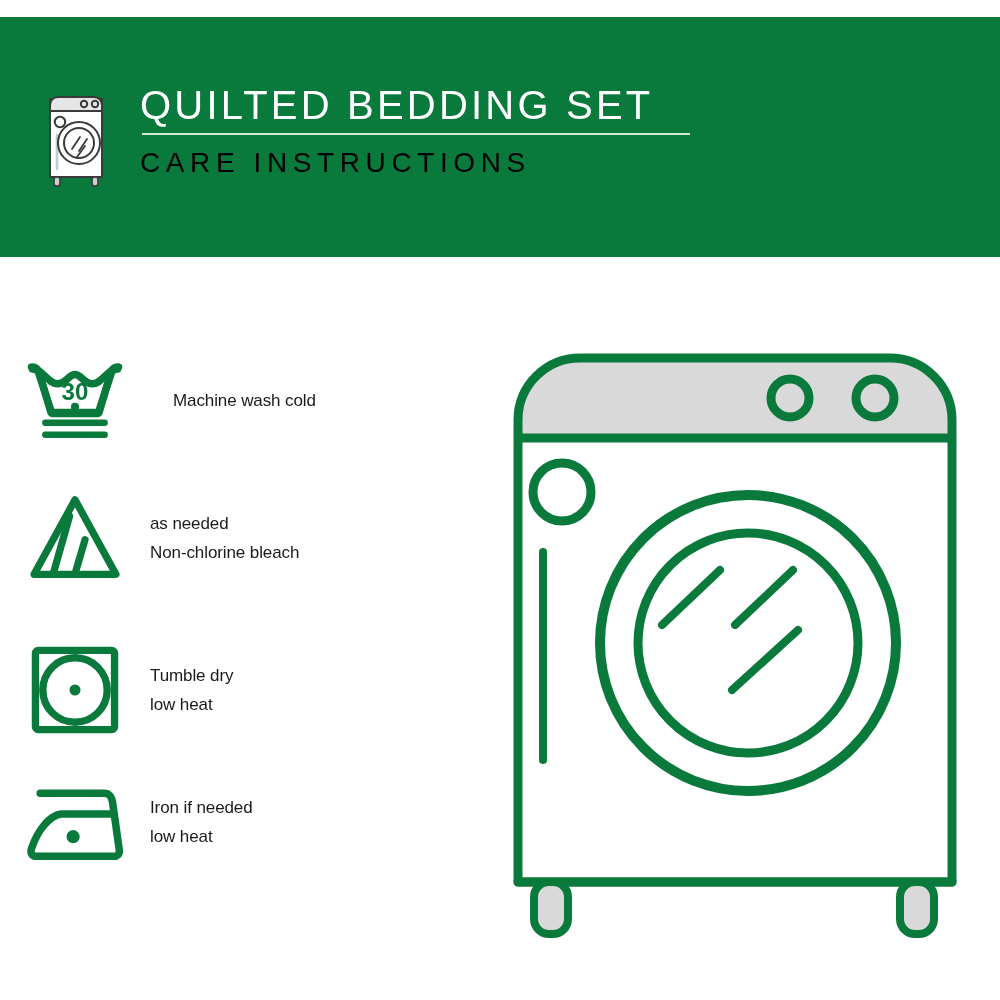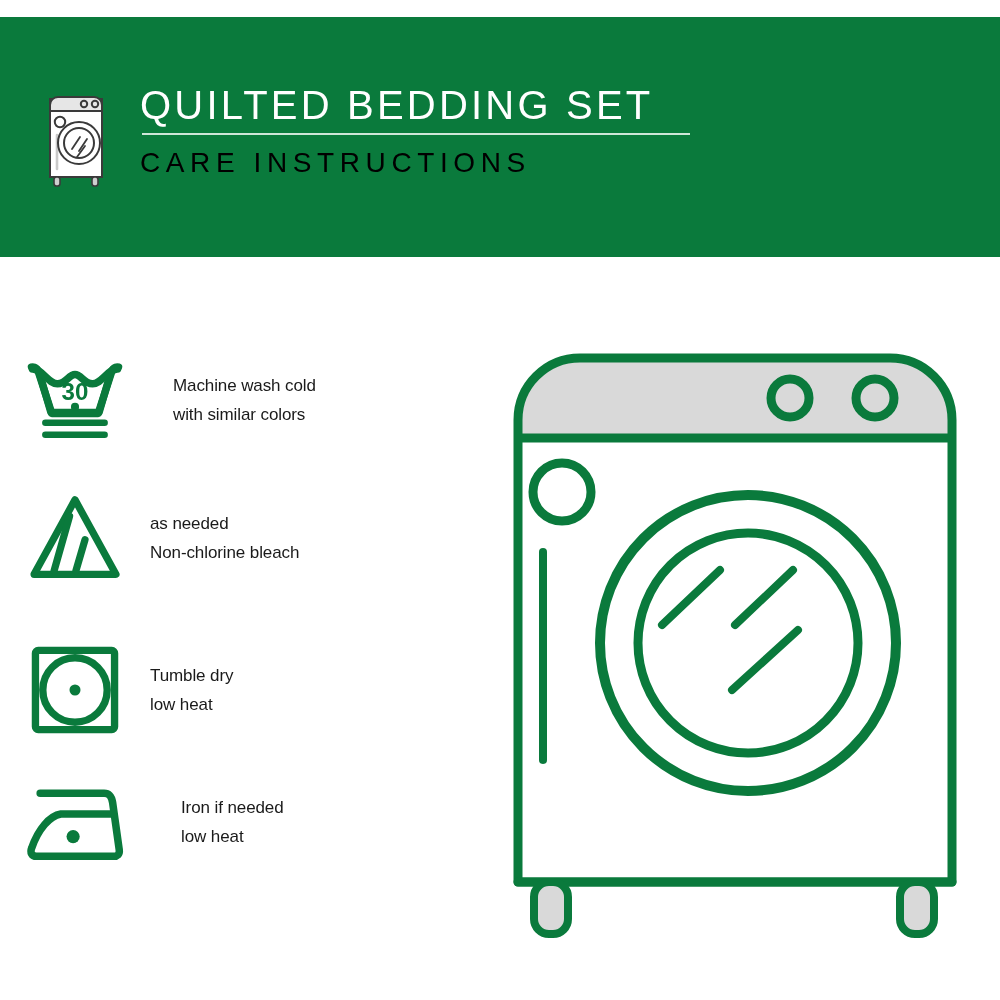--- a/index.html
+++ b/index.html
@@ -116,7 +116,6 @@
       </div>
       <div class="care-txt">
         <span class="l">Machine wash cold</span>
-        <span class="l">with similar colors</span>
       </div>
     </div>
 

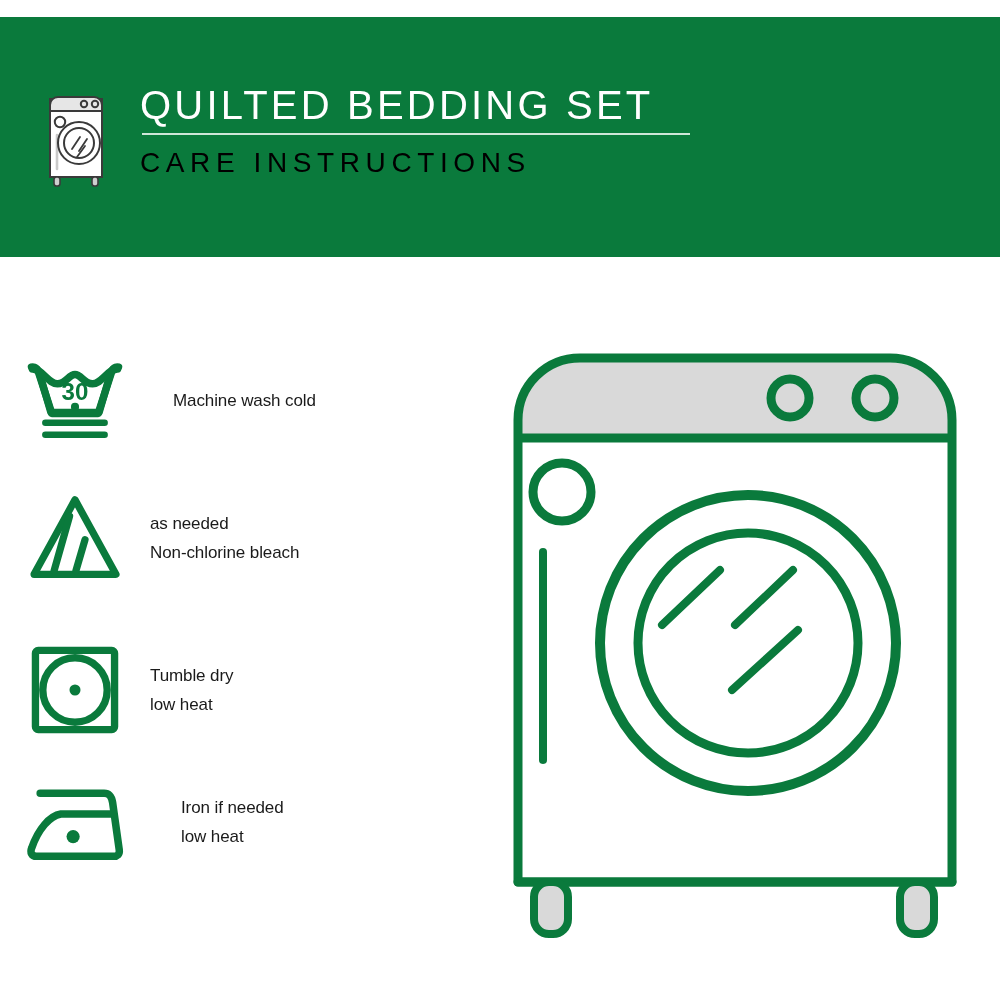--- a/index.html
+++ b/index.html
@@ -49,7 +49,7 @@
   .care-row.r0 { top:10px;gap:23px; }
   .care-row.r1 { top:148px; }
   .care-row.r2 { top:300px; }
-  .care-row.r3 { top:432px;gap:31px; }
+  .care-row.r3 { top:432px; }
   .care-sym {
     width:150px; min-width:150px; height:118px;
     display:flex; align-items:center; justify-content:center;

